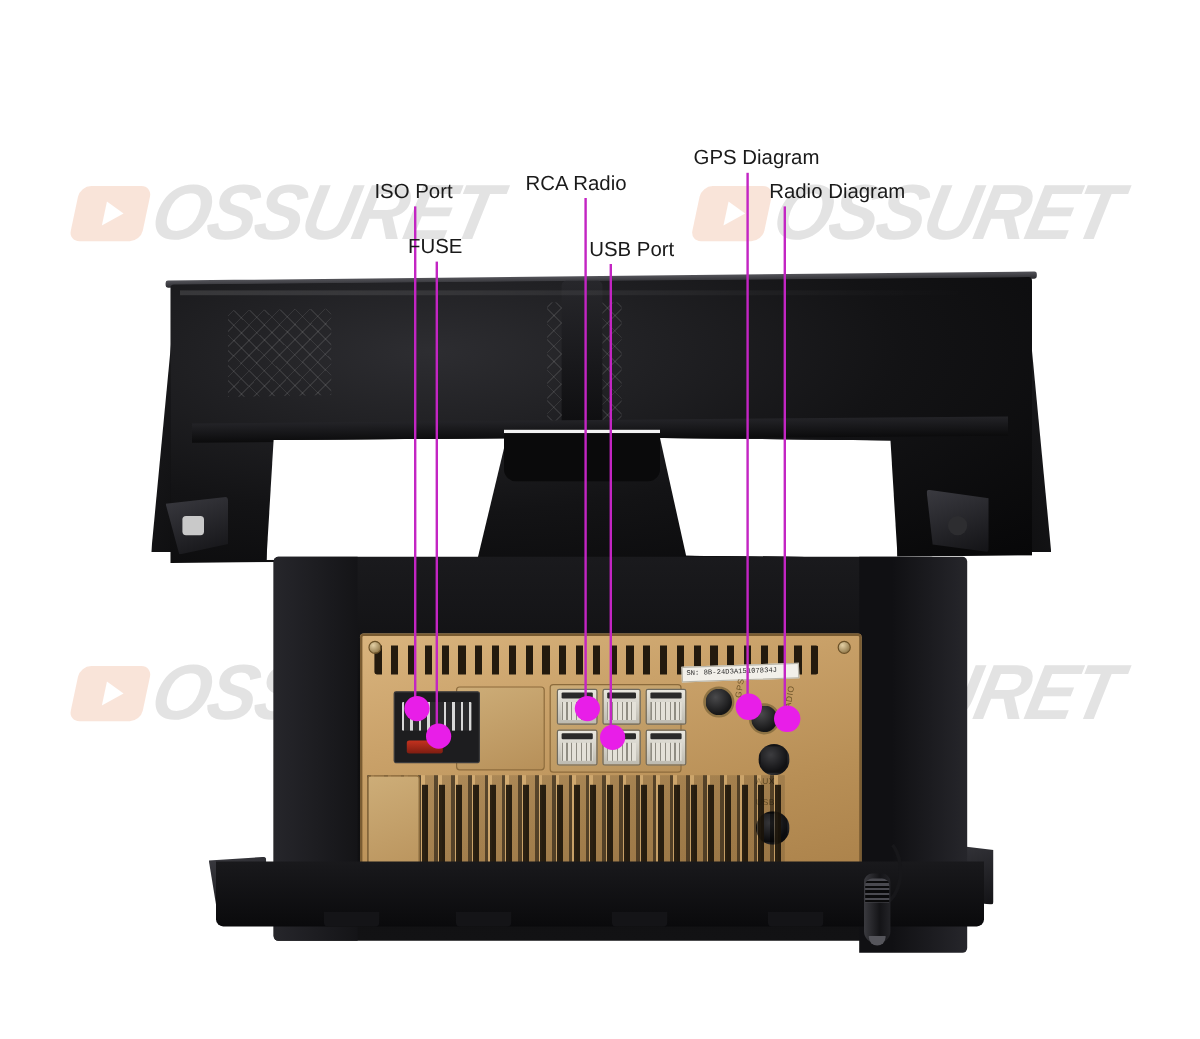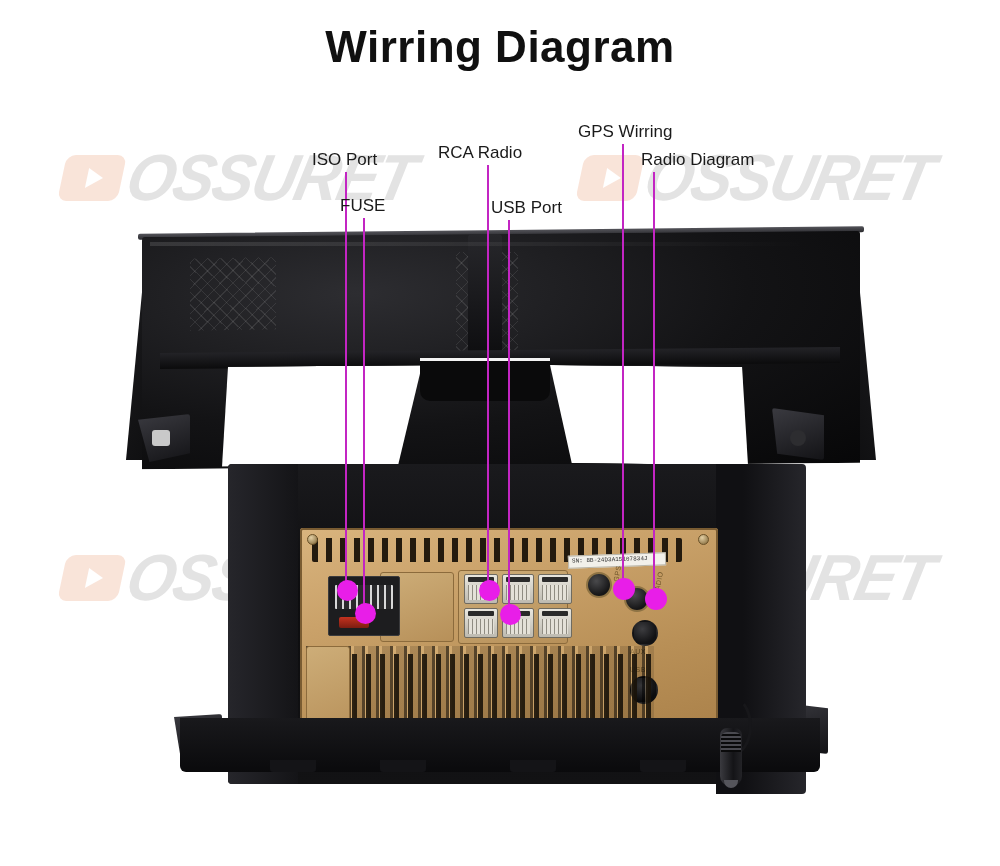--- a/index.html
+++ b/index.html
@@ -406,7 +406,6 @@
 
 <div id="page">
 
-  <div class="title">Wirring Diagram</div>
 
   <div class="watermark" style="left:62px; top:142px;">
     <div class="wm-logo">

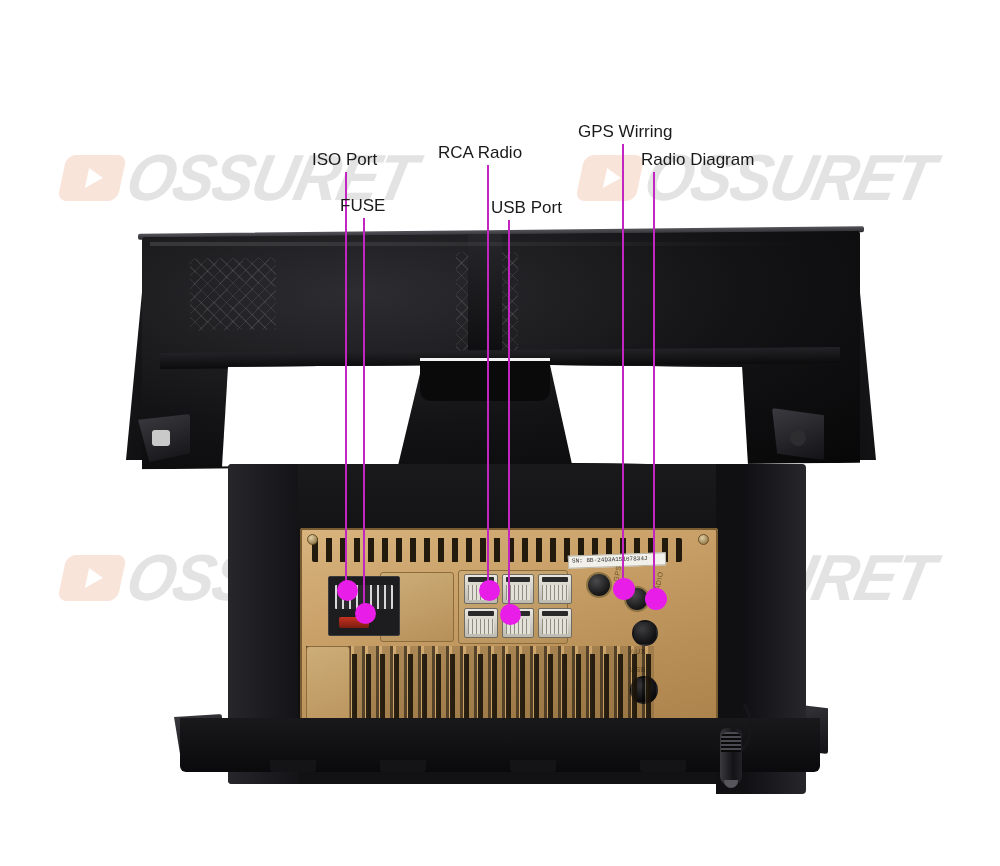--- a/index.html
+++ b/index.html
@@ -550,7 +550,7 @@
   <div class="callout" style="left:340px; top:196px;">FUSE</div>
   <div class="callout" style="left:438px; top:143px;">RCA Radio</div>
   <div class="callout" style="left:491px; top:198px;">USB Port</div>
-  <div class="callout" style="left:578px; top:122px;">GPS Wirring</div>
+  <div class="callout" style="left:578px; top:122px;">GPS Diagram</div>
   <div class="callout" style="left:641px; top:150px;">Radio Diagram</div>
 
 </div>

